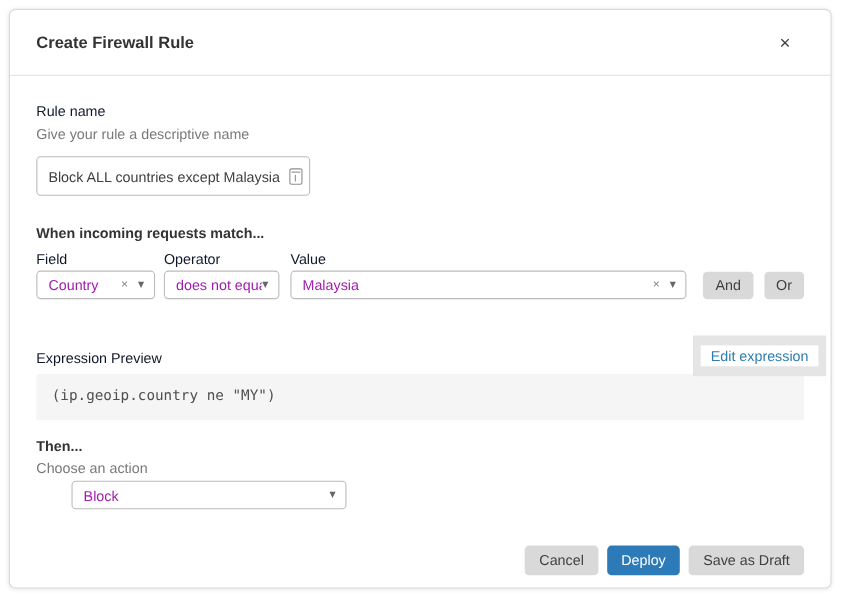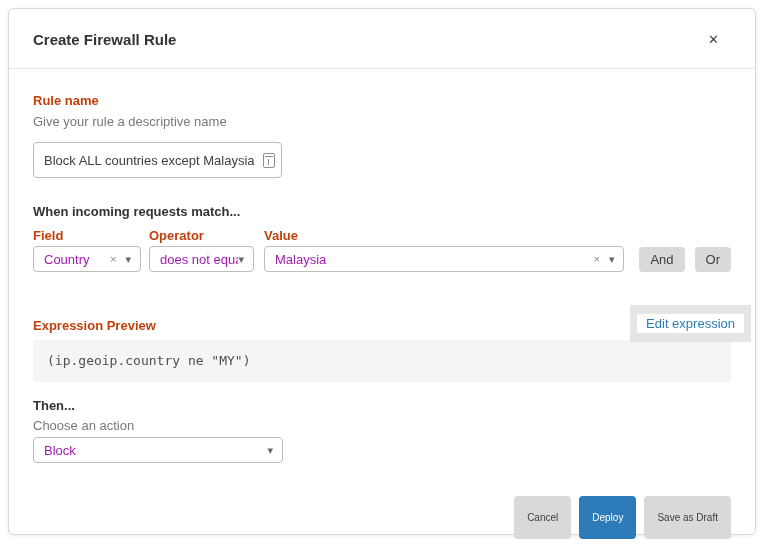--- a/index.html
+++ b/index.html
@@ -33,7 +33,7 @@
   }
   
   .dlg-body { padding: 24px; }
-  .label-dark { font-size: 13px; color: #c2410c; line-height: 16px; font-weight: bold; }
+  .label-dark { font-size: 13px; color: #0f172a; line-height: 16px; }
   .label-grey { font-size: 13px; color: #797979; line-height: 16px; margin-top: 5px; }
   .section-heading { font-size: 13px; font-weight: bold; color: #333; line-height: 16px; }
 

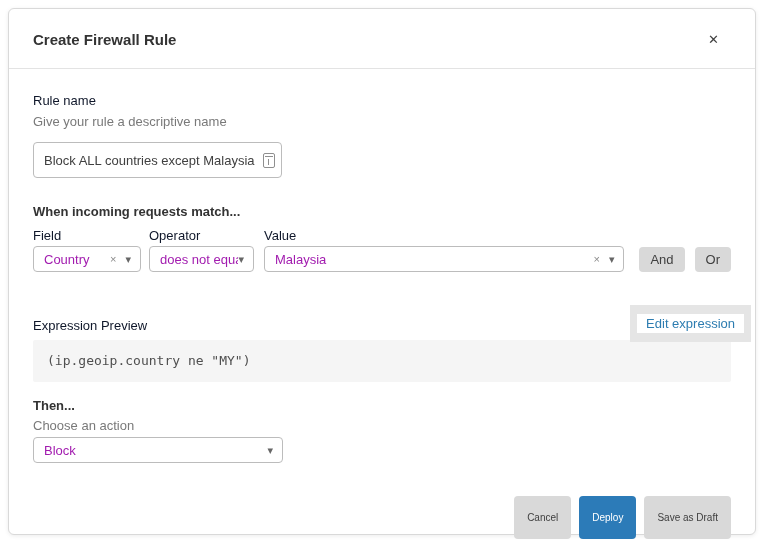--- a/index.html
+++ b/index.html
@@ -110,7 +110,7 @@
 
   .then-heading { margin-top: 16px; }
   .action-label { margin-top: 4px; }
-  .sel-action { width: 250px; margin-top: 3px; }
+  .sel-action { width: 250px; margin-top: 3px; margin-left: 32px; }
 
   .dlg-footer {
     margin-top: 33px;

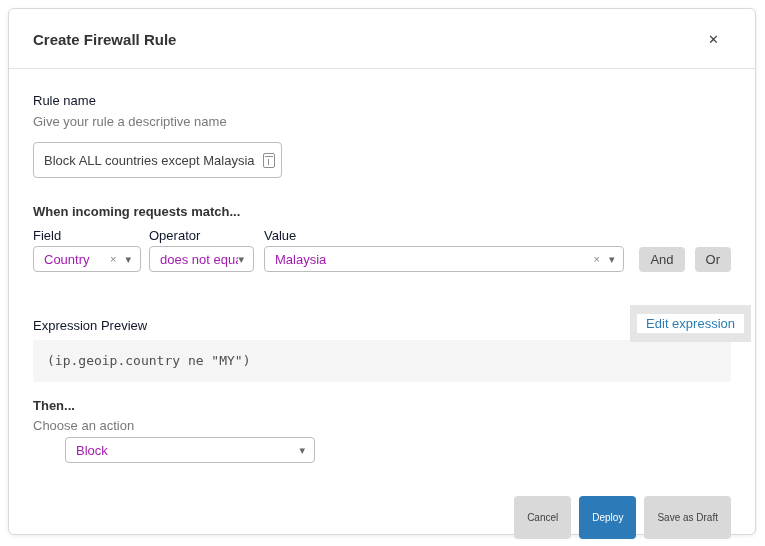--- a/index.html
+++ b/index.html
@@ -117,8 +117,8 @@
     display: flex; justify-content: flex-end; align-items: center;
   }
   .footer-btn {
-    border: none; border-radius: 4px; font-size: 10px; font-family: inherit;
-    height: 43px; padding: 0 13px; cursor: pointer;
+    border: none; border-radius: 4px; font-size: 13px; font-family: inherit;
+    height: 27px; padding: 0 13px; cursor: pointer;
     background: #d9d9d9; color: #404040;
   }
   .btn-save { margin-left: 8px; }

